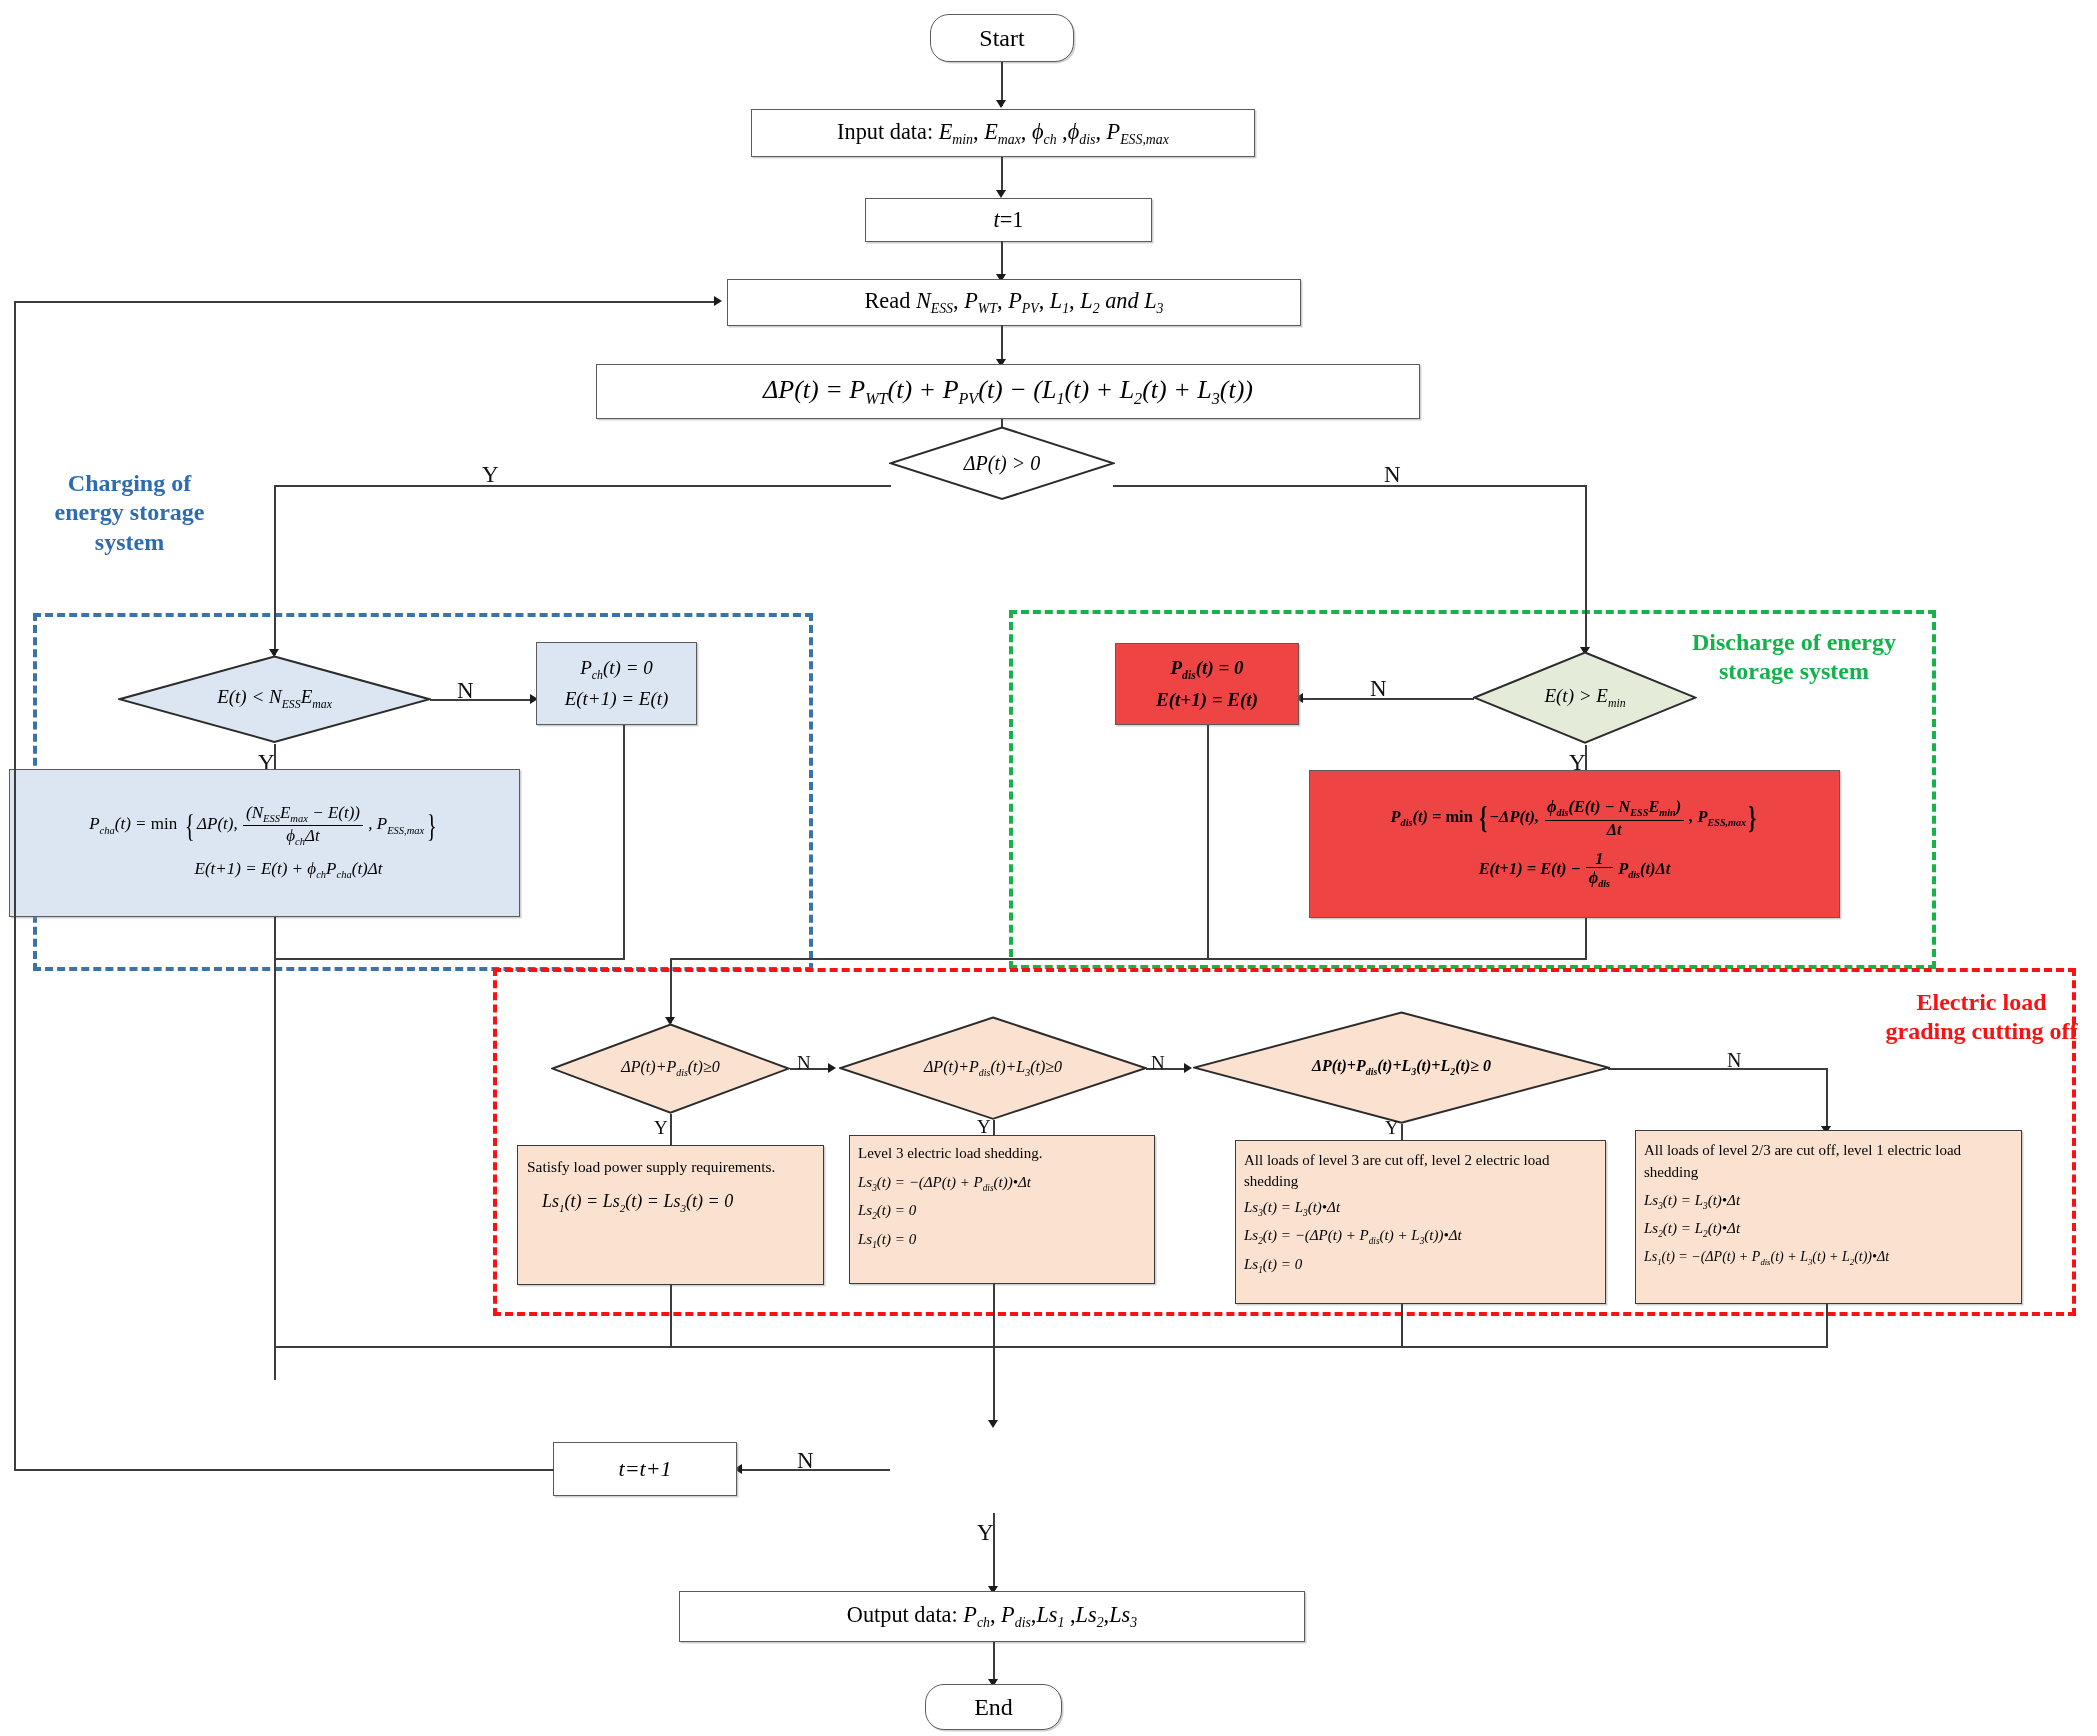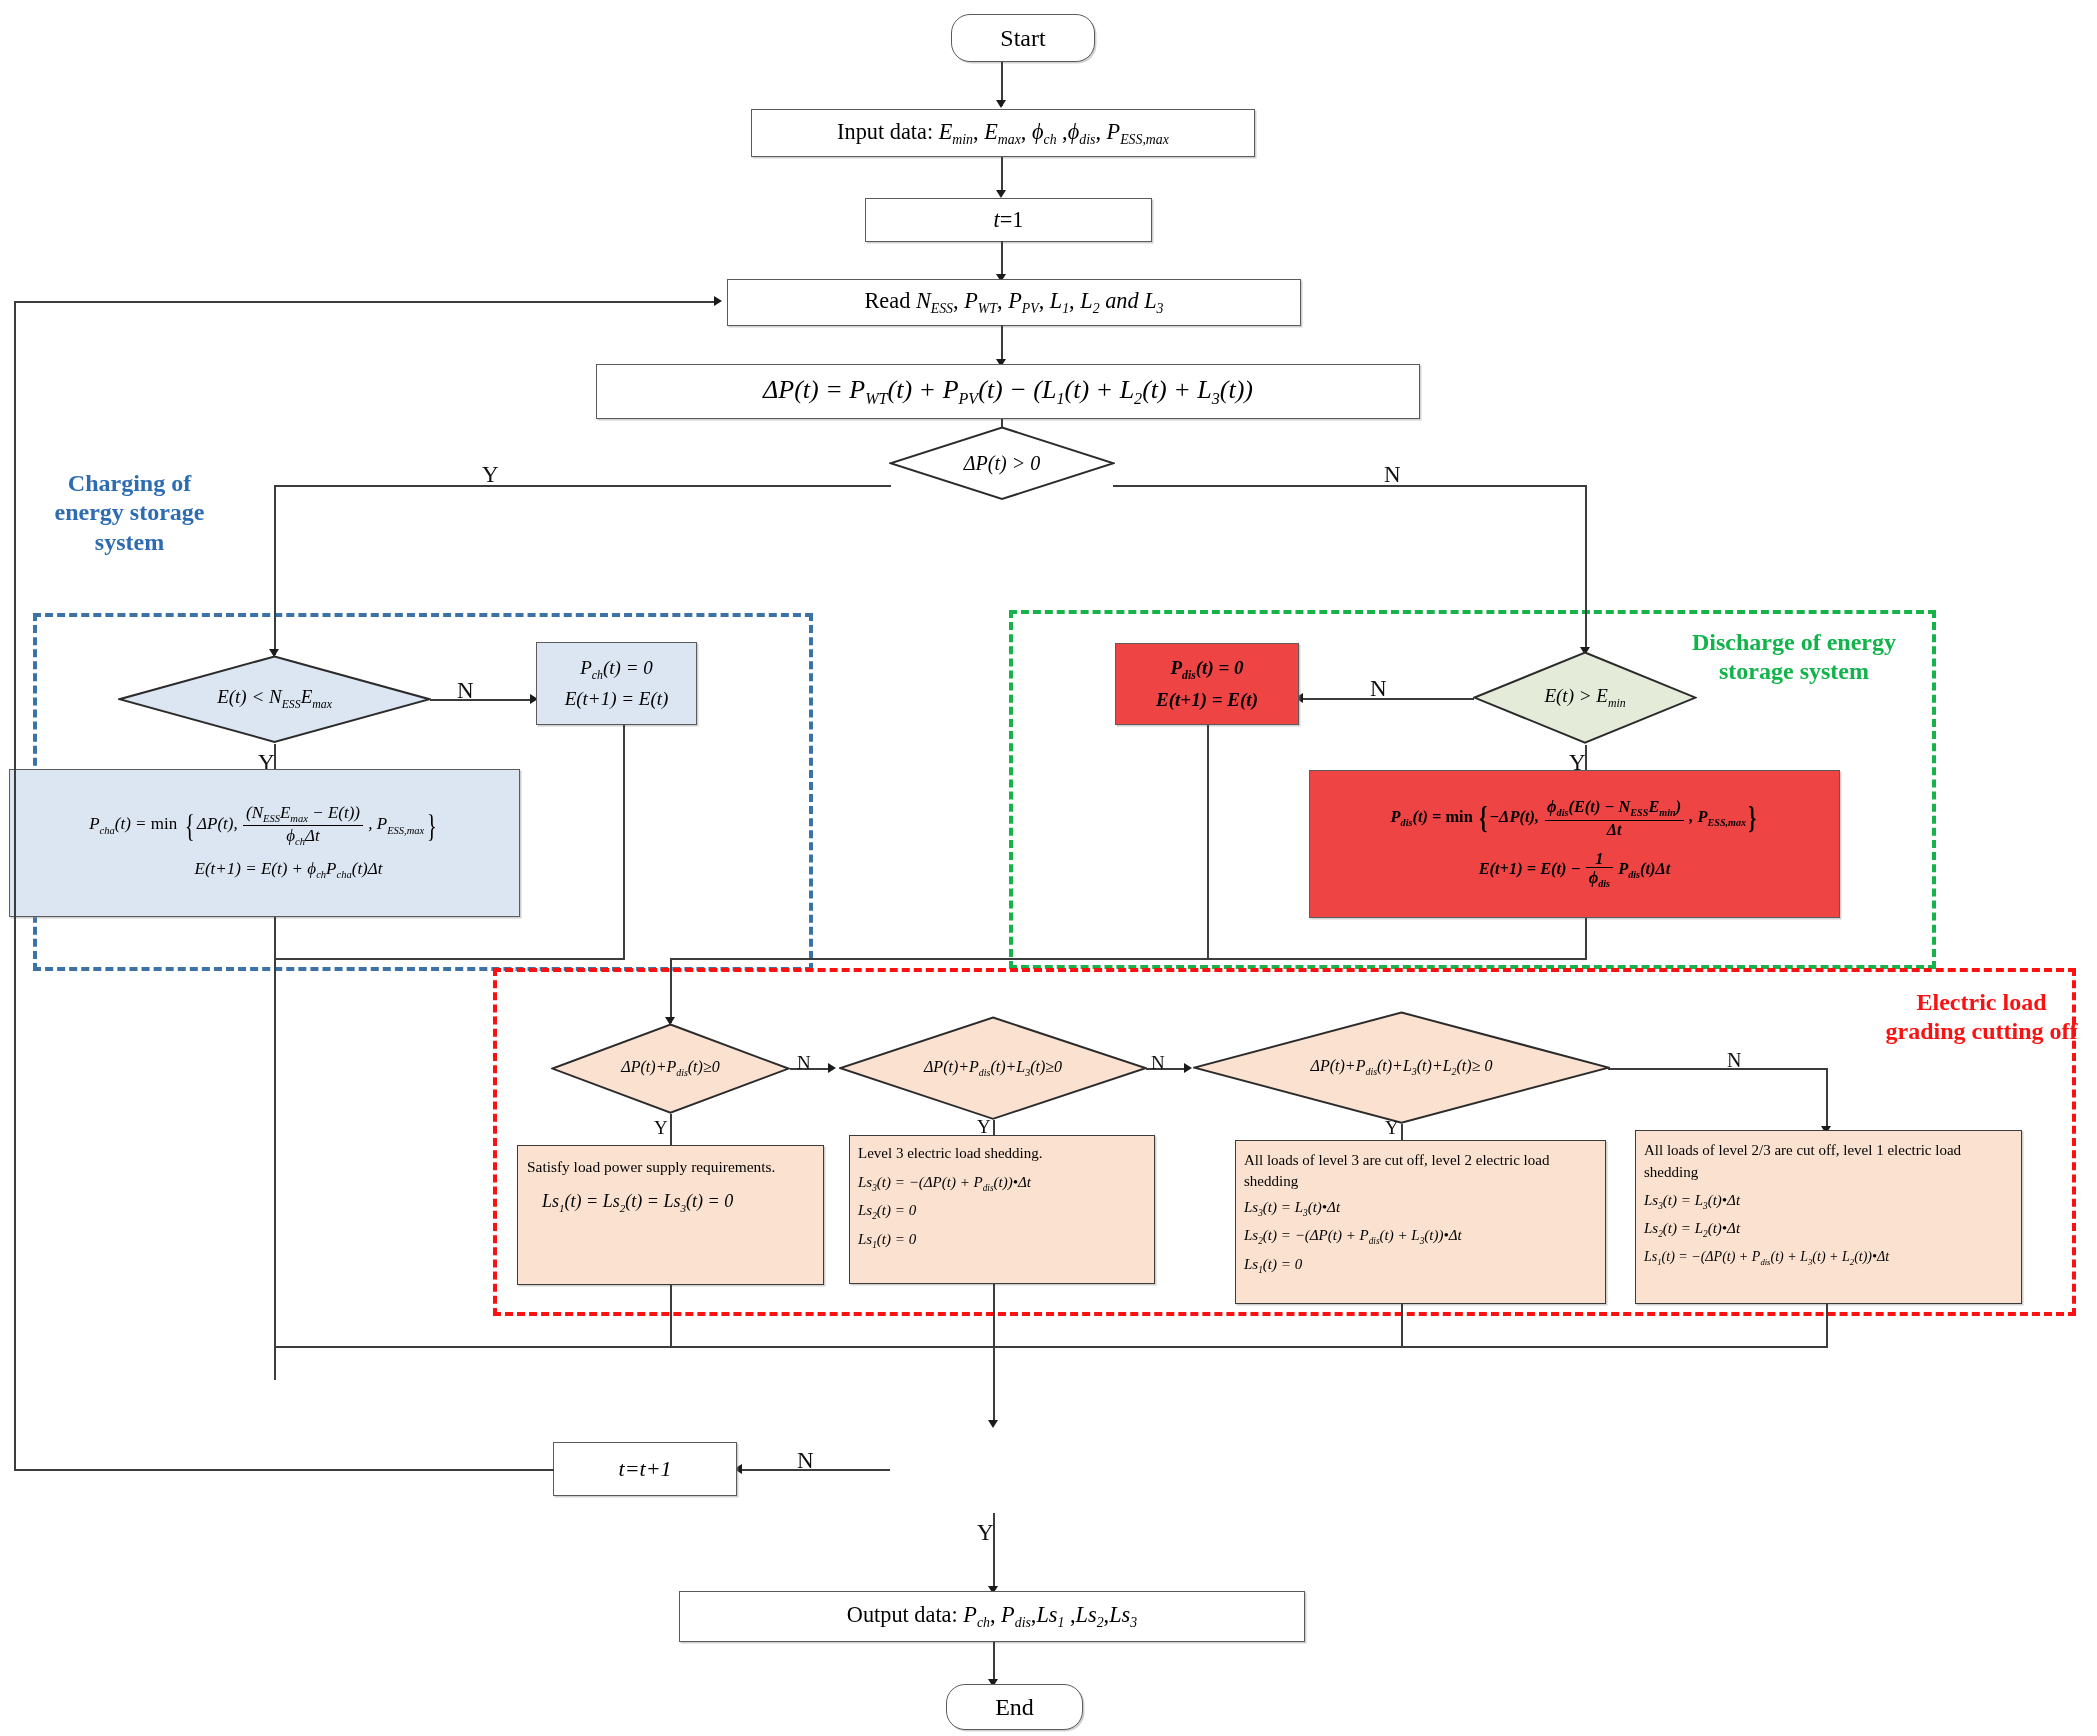--- a/index.html
+++ b/index.html
@@ -11,7 +11,7 @@
         text-align:center;color:#000;line-height:1.25;}
   .proc{border:1.5px solid #5b5b5b;background:#ffffff;box-shadow:1.5px 1.5px 0 rgba(150,150,150,.45);}
   .term{border:1.5px solid #5b5b5b;background:#ffffff;border-radius:19px;
-        box-shadow:1.5px 1.5px 0 rgba(150,150,150,.45);margin-left:21px;}
+        box-shadow:1.5px 1.5px 0 rgba(150,150,150,.45);}
   .blue{background:#dce6f2;border:1.5px solid #5b5b5b;box-shadow:1.5px 1.5px 0 rgba(150,150,150,.45);}
   .green{background:#ef4444;border:1.5px solid #5b5b5b;box-shadow:1.5px 1.5px 0 rgba(150,150,150,.45);font-weight:bold;}
   .orange{background:#fbe2d0;border:1.5px solid #3b3b3b;box-shadow:1.5px 1.5px 0 rgba(150,150,150,.45);}

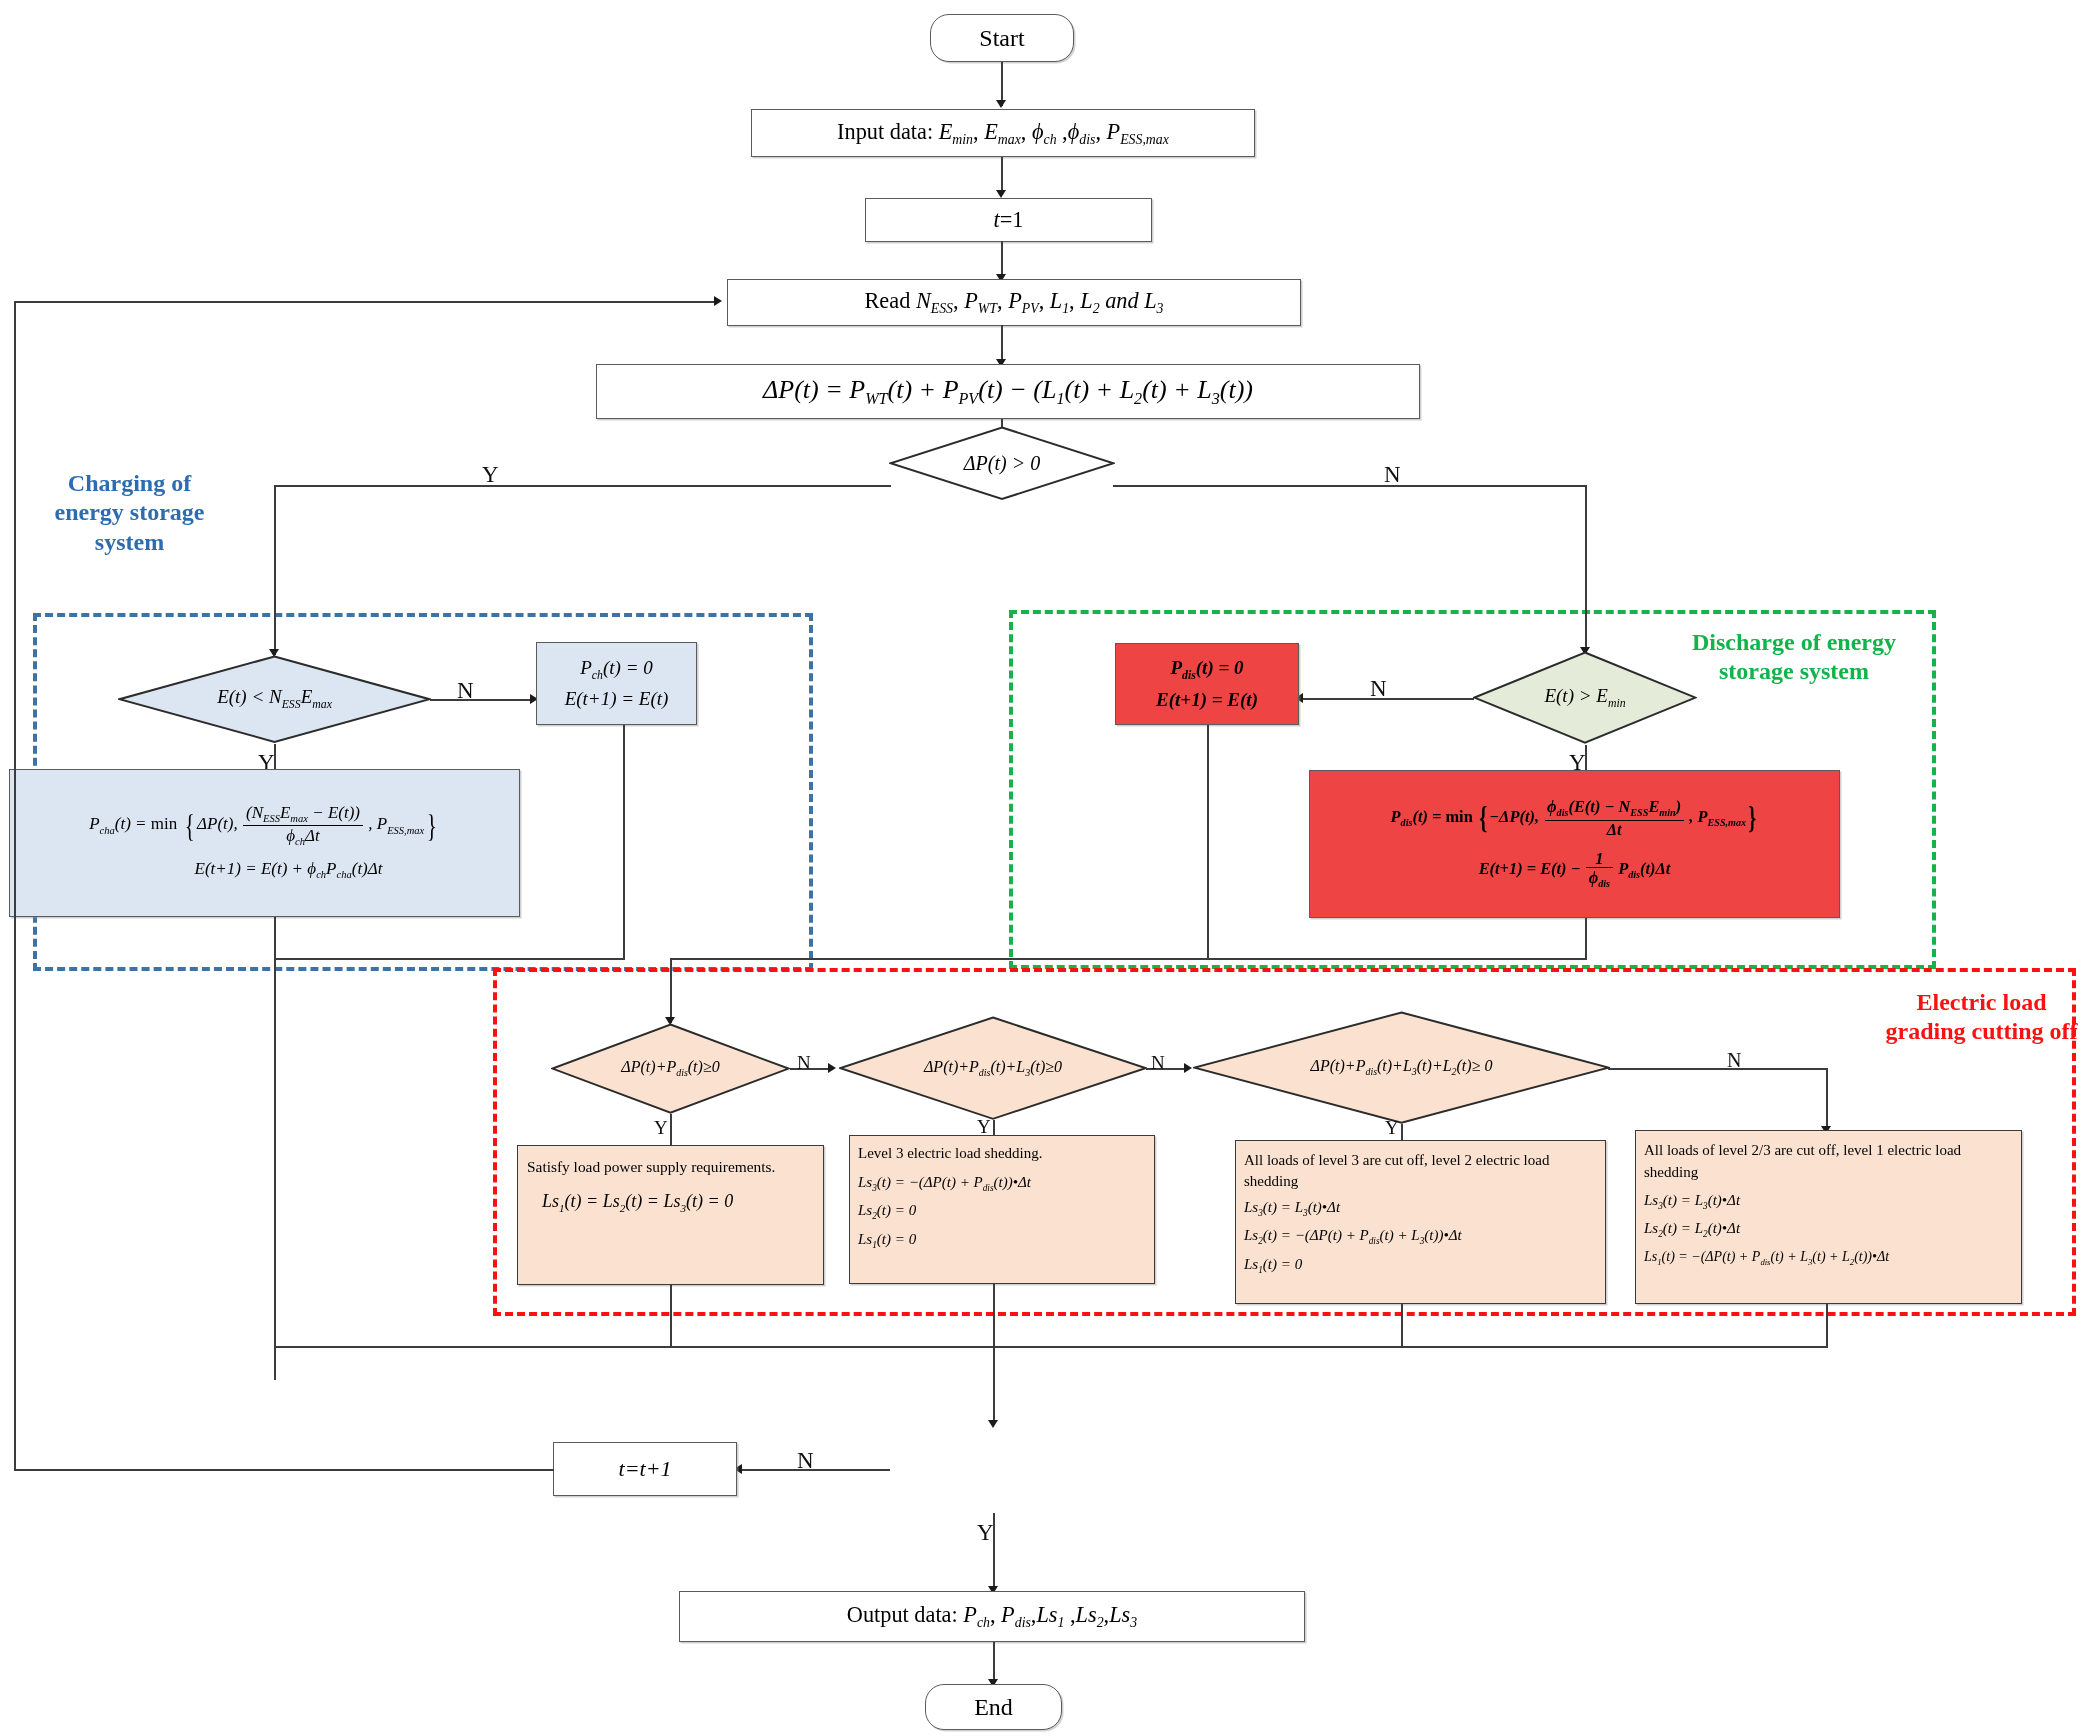--- a/index.html
+++ b/index.html
@@ -263,7 +263,7 @@
   <div class="yn" style="left:1151px;top:1052px;font-size:19px;">N</div>
   <div class="arw arw-r" style="left:1184px;top:1063px;"></div>
 
-  <div class="dia" style="left:1193px;top:1011px;width:417px;height:113px;">
+  <div class="dia" style="left:1193px;top:1011px;width:417px;height:113px;font-weight:bold;">
     <svg class="shape" viewBox="0 0 840 228" preserveAspectRatio="none">
       <polygon points="420,3 837,114 420,225 3,114" fill="#fbe2d0" stroke="#2b2b2b" stroke-width="4"></polygon>
     </svg>

